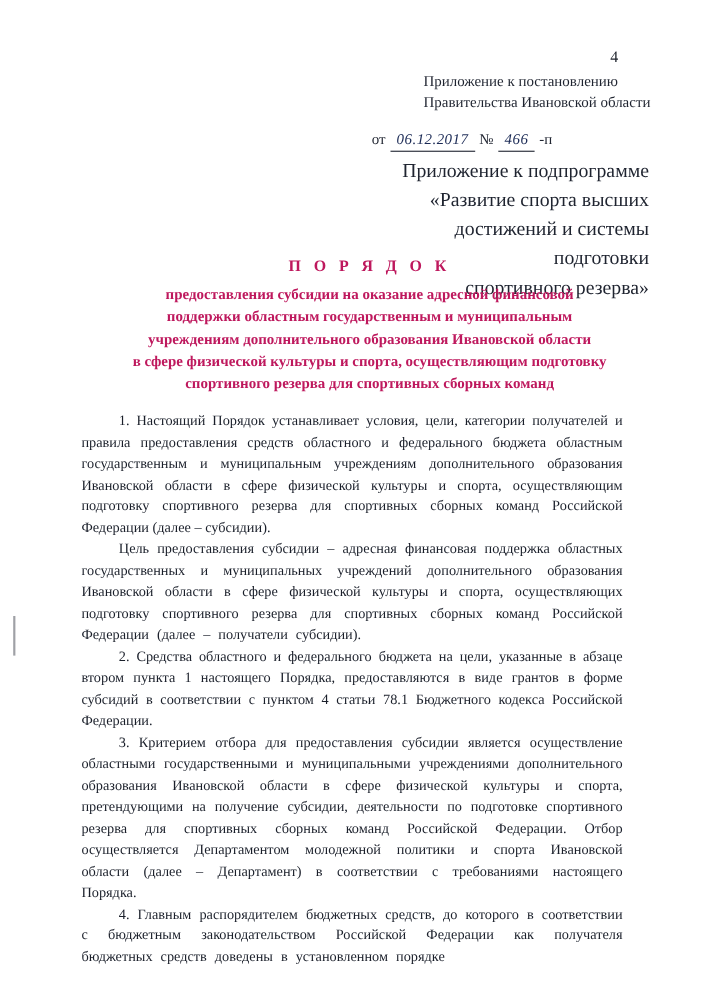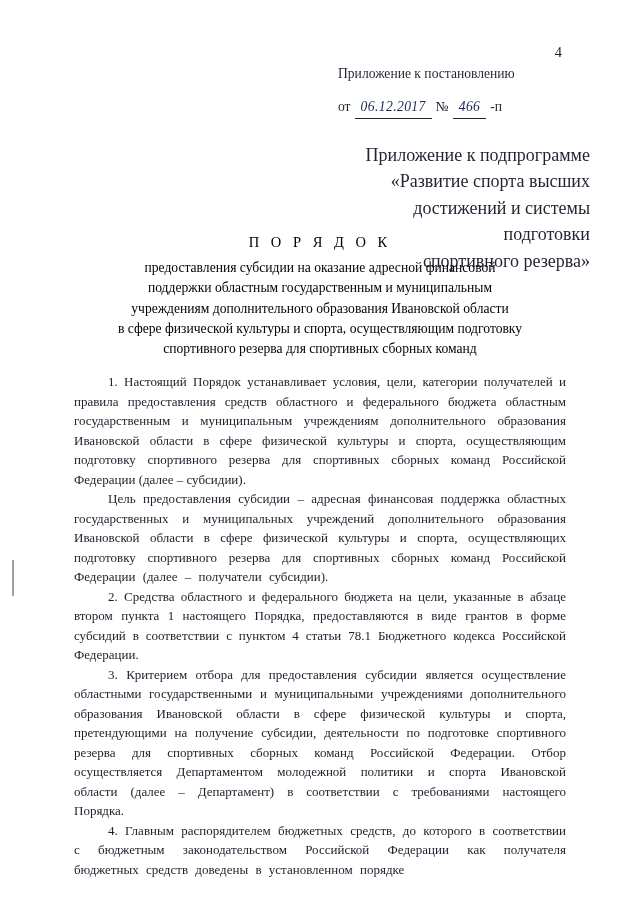--- a/index.html
+++ b/index.html
@@ -49,6 +49,7 @@
   }
   .header-block .line {
     white-space: nowrap;
+    margin-left: 47px;
   }
   .date-line {
     display: flex;

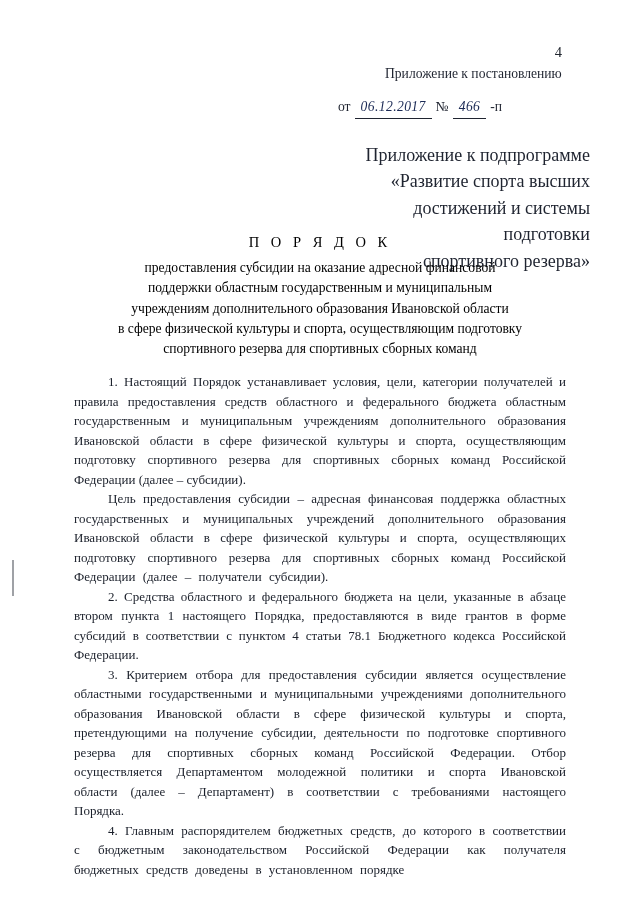--- a/index.html
+++ b/index.html
@@ -129,6 +129,7 @@
 
   <div class="header-block">
     <div class="line">Приложение к постановлению</div>
+    <div class="line">Правительства Ивановской области</div>
     <div class="date-line">
       <span class="lbl">от</span>
       <span class="hand">06.12.2017</span>

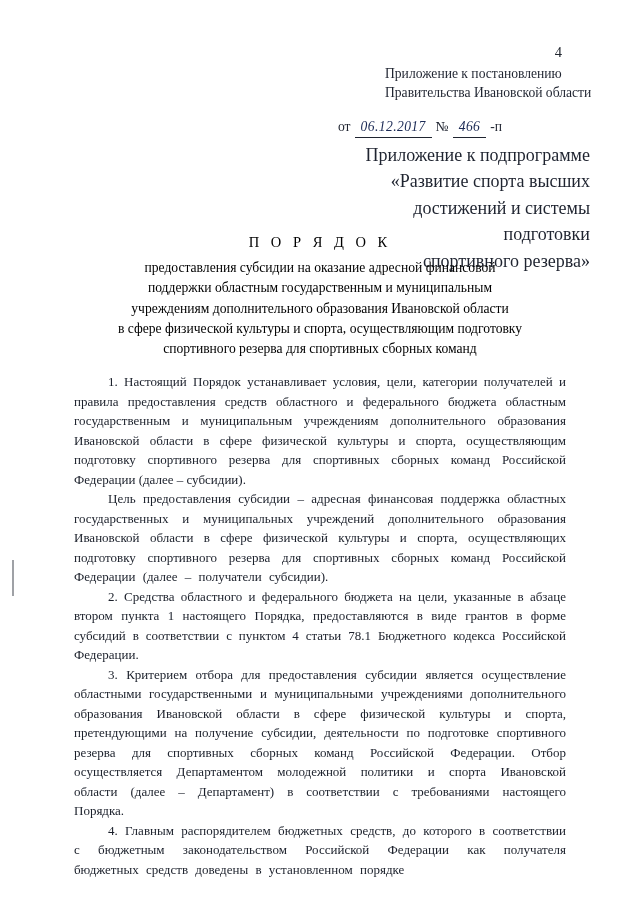--- a/index.html
+++ b/index.html
@@ -86,13 +86,13 @@
   .title-block {
     position: absolute;
     top: 232px;
-    left: 72px;
+    left: 88px;
     width: 496px;
     text-align: center;
-    font-weight: normal;
+    font-weight: bold;
     font-size: 13.6px;
     line-height: 1.5;
-    color: #000000;
+    color: #be185d;
   }
   .title-main {
     letter-spacing: 4px;

